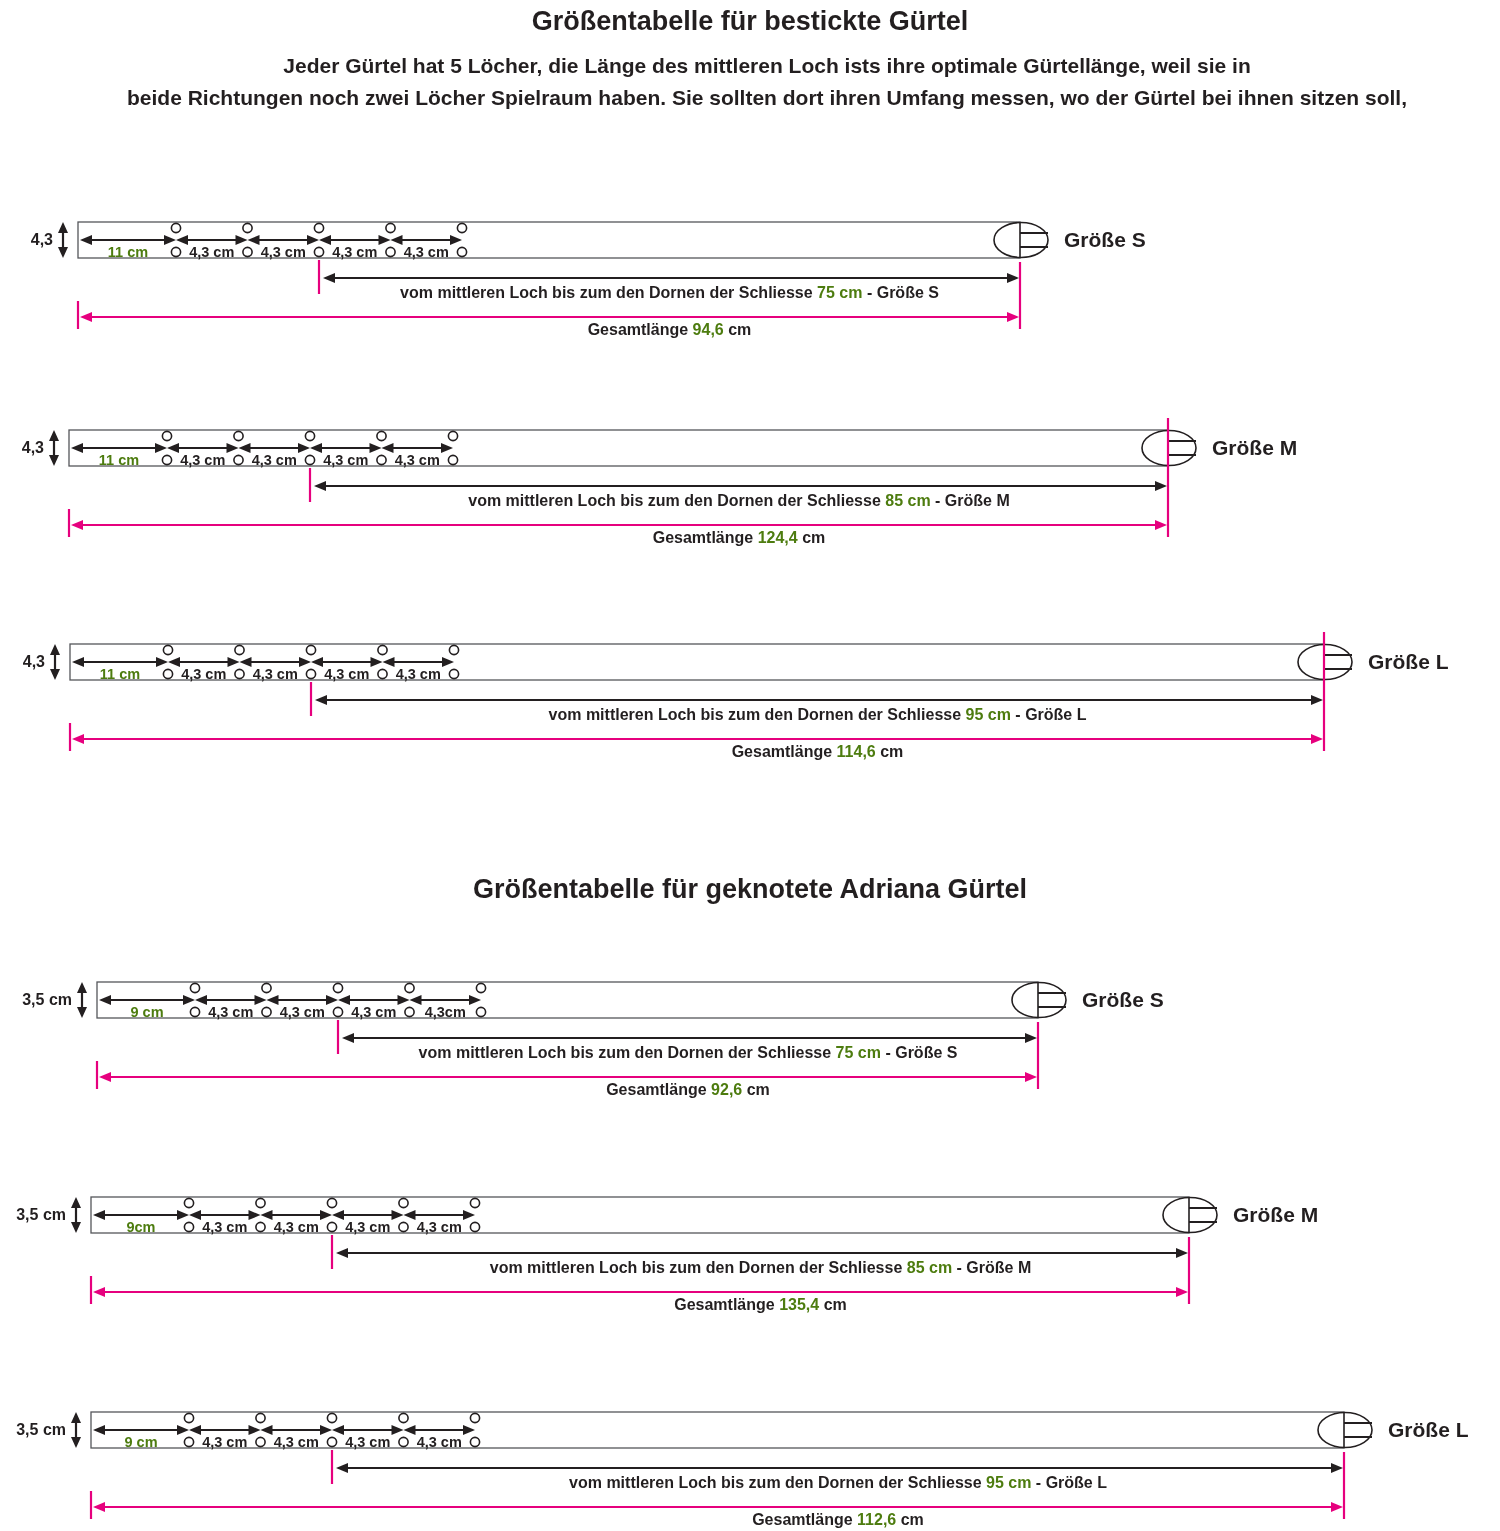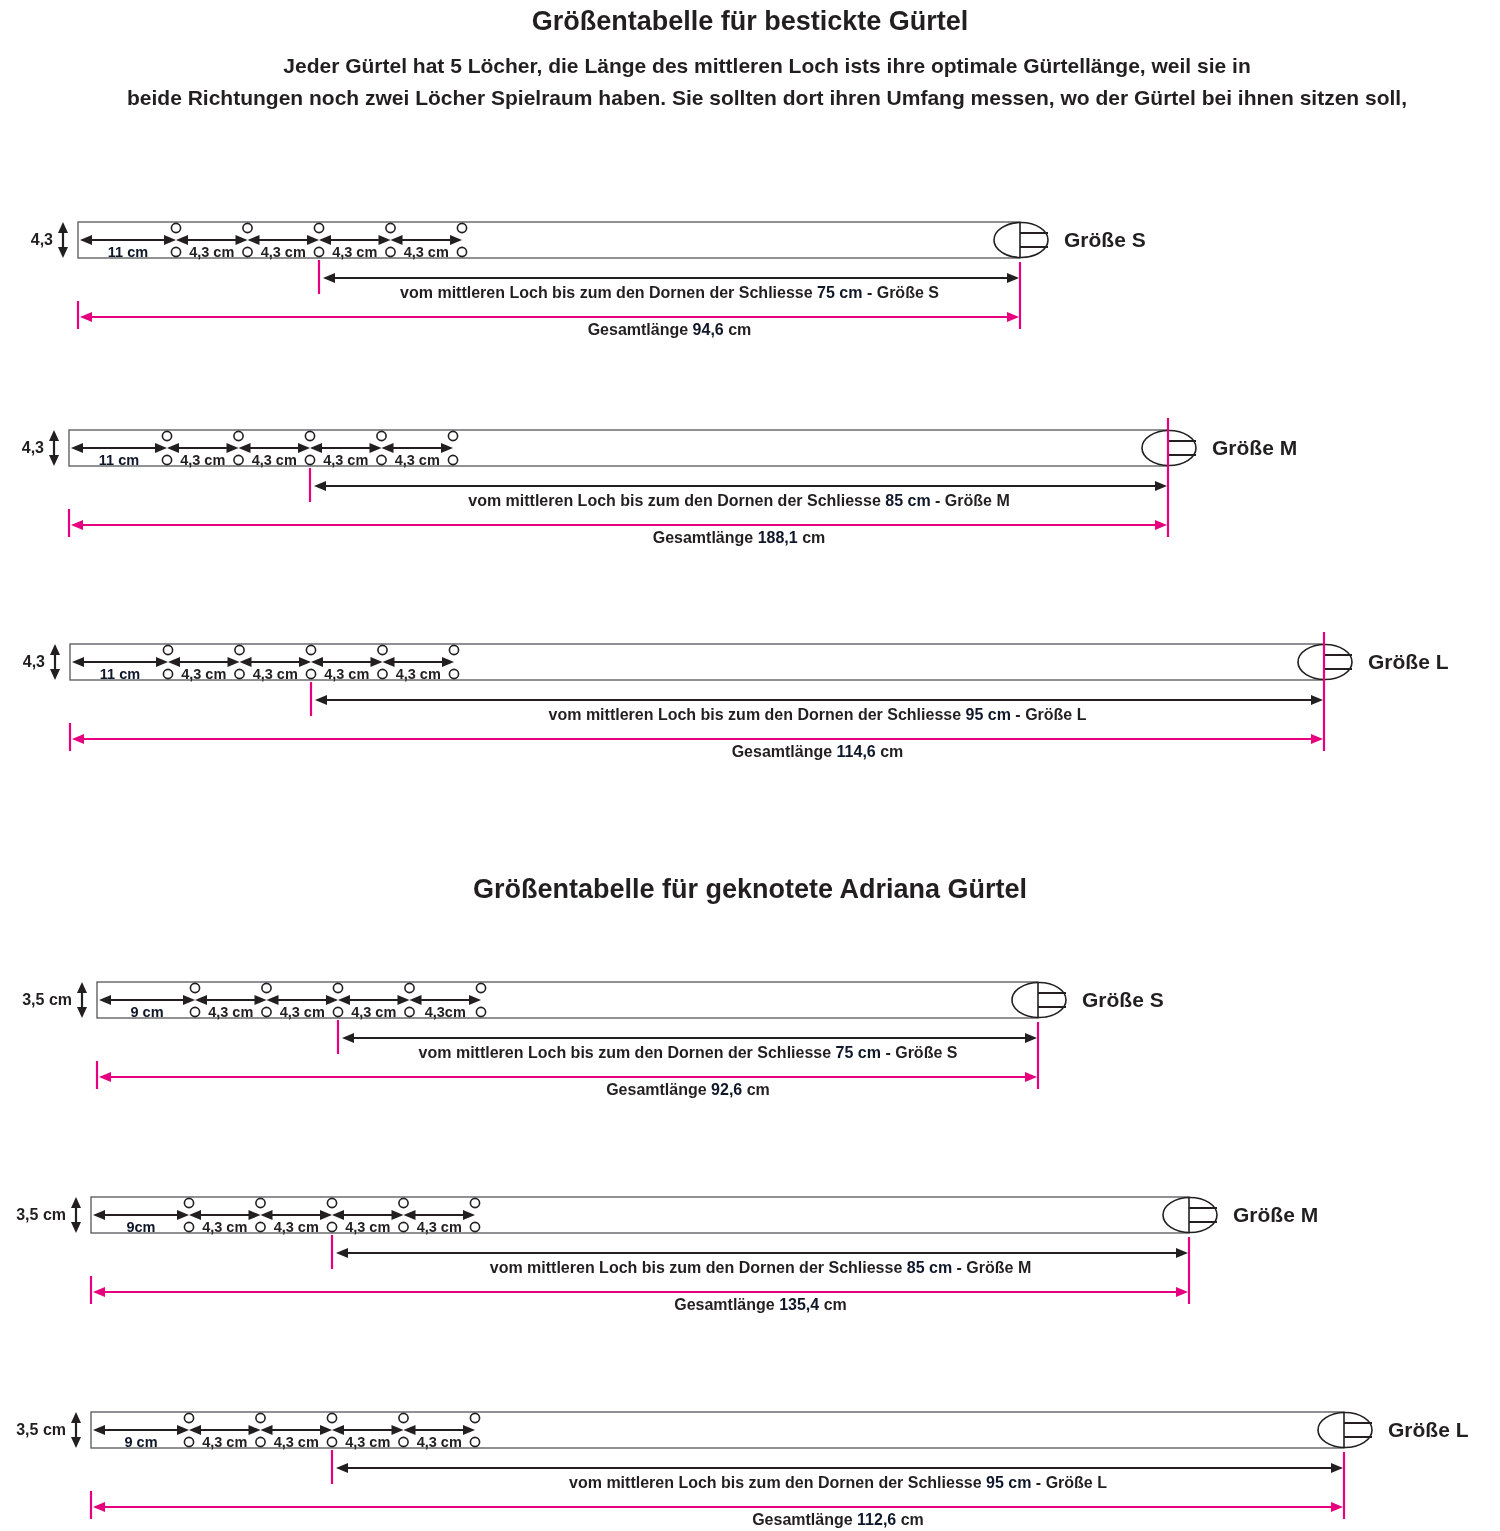--- a/index.html
+++ b/index.html
@@ -23,7 +23,7 @@
   }
   .lbl.left-anchor{transform:translate(0,-50%);}
   .lbl.right-anchor{transform:translate(-100%,-50%);}
-  .pink{color:#0f172a;}
+  .pink{color:#4d7c0f;}
   .size-lbl{font-size:21px;}
   .meas-lbl{font-size:16px;}
   .span-lbl{font-size:14.5px;}

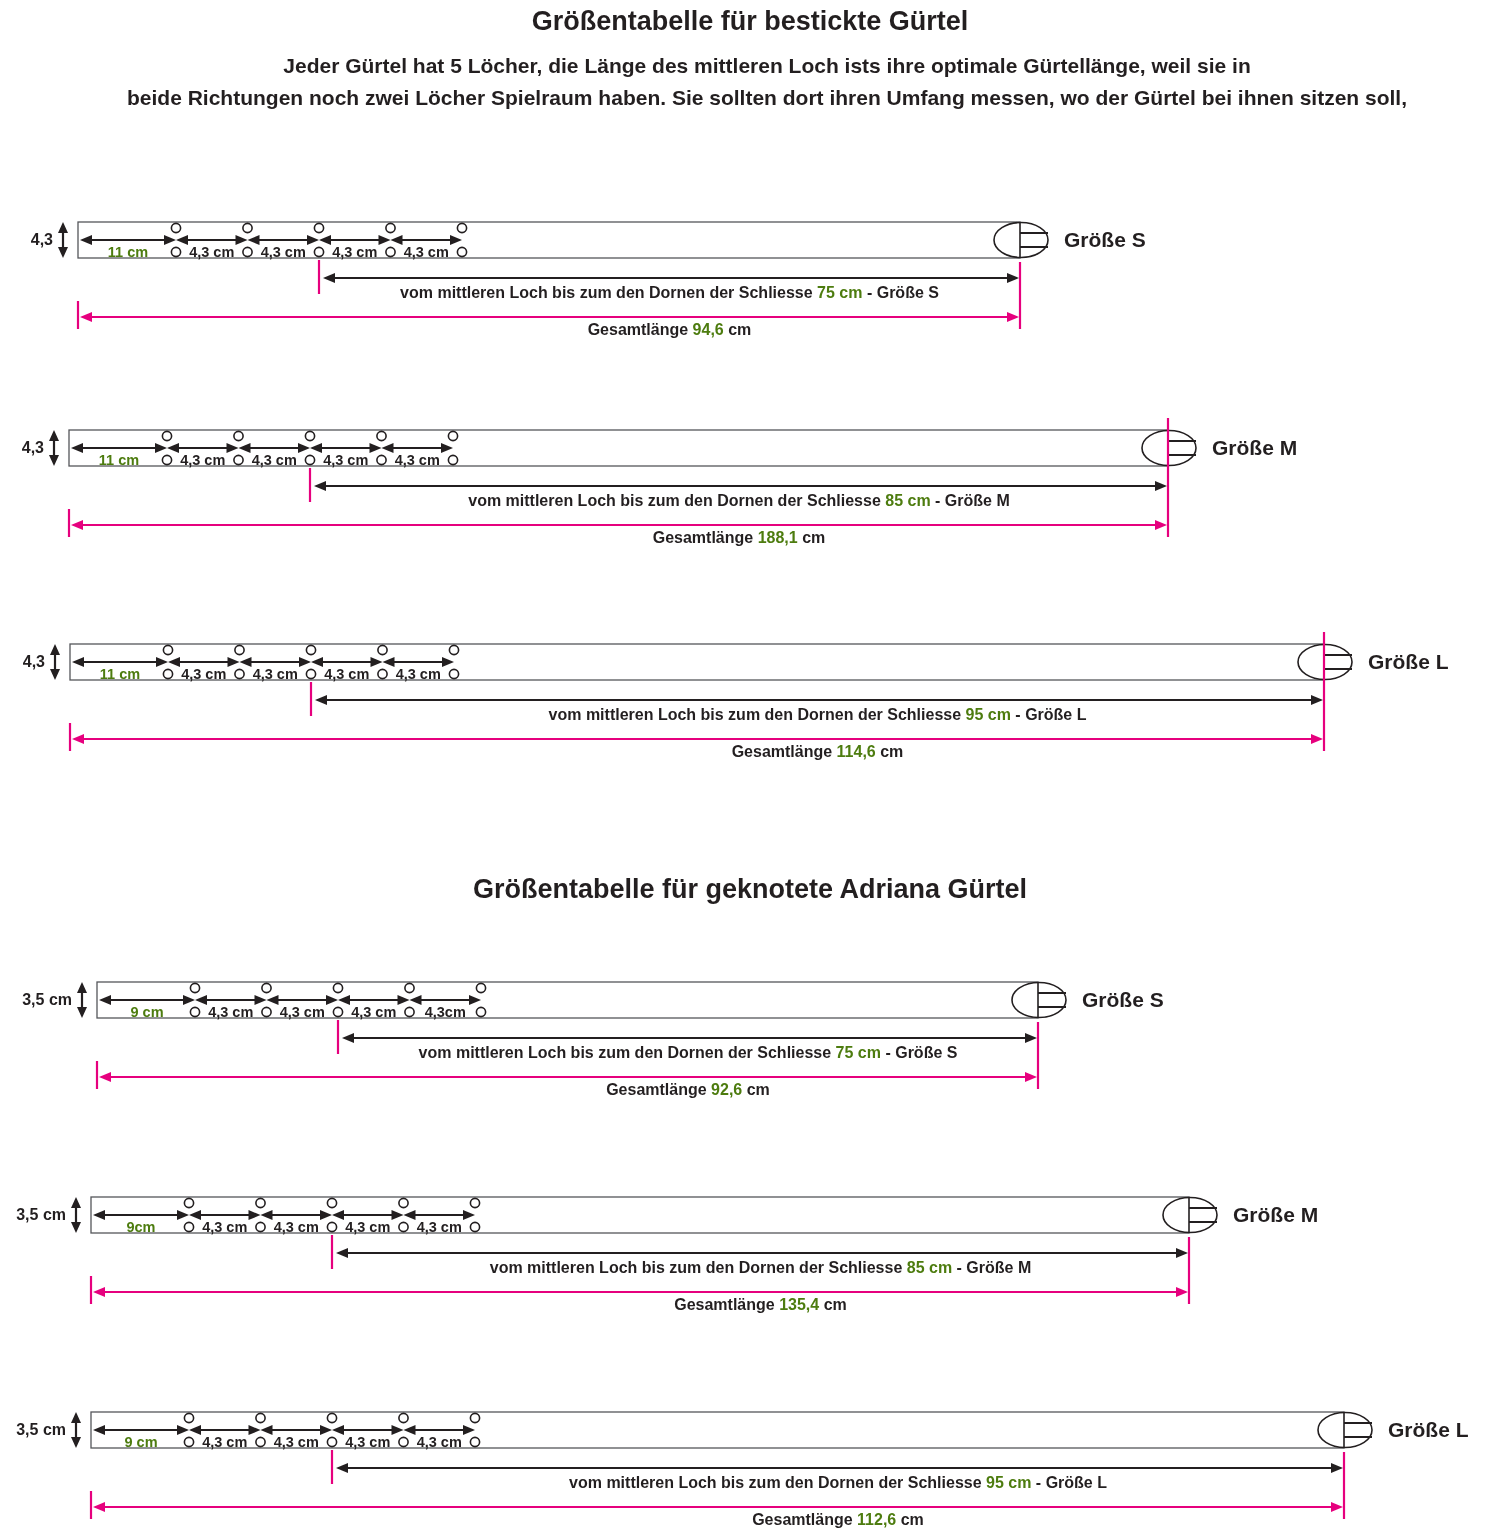--- a/index.html
+++ b/index.html
@@ -324,7 +324,7 @@
     <div class="lbl span-lbl" style="left: 345.75px; top: 460px;">4,3 cm</div>
     <div class="lbl span-lbl" style="left: 417.25px; top: 460px;">4,3 cm</div>
     <div class="lbl meas-lbl" style="left: 739px; top: 501px;"><span>vom mittleren Loch bis zum den Dornen der Schliesse</span> <span class="pink">85 cm</span> <span>- Größe M</span></div>
-    <div class="lbl meas-lbl" style="left: 739px; top: 538px;"><span>Gesamtlänge</span> <span class="pink">188,1</span> <span>cm</span></div>
+    <div class="lbl meas-lbl" style="left: 739px; top: 538px;"><span>Gesamtlänge</span> <span class="pink">124,4</span> <span>cm</span></div>
     <div class="lbl left-anchor size-lbl" style="left: 1212px; top: 448px;">Größe M</div>
     <div class="lbl right-anchor height-lbl" style="left: 45px; top: 662px;">4,3</div>
     <div class="lbl span-lbl pink" style="left: 120px; top: 674px;">11 cm</div>

